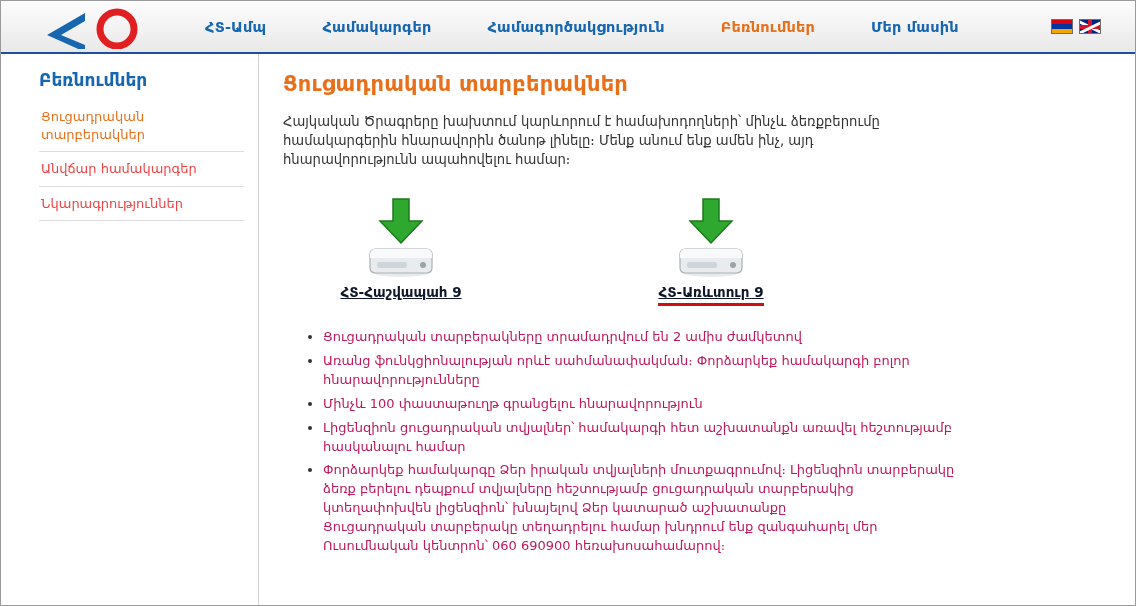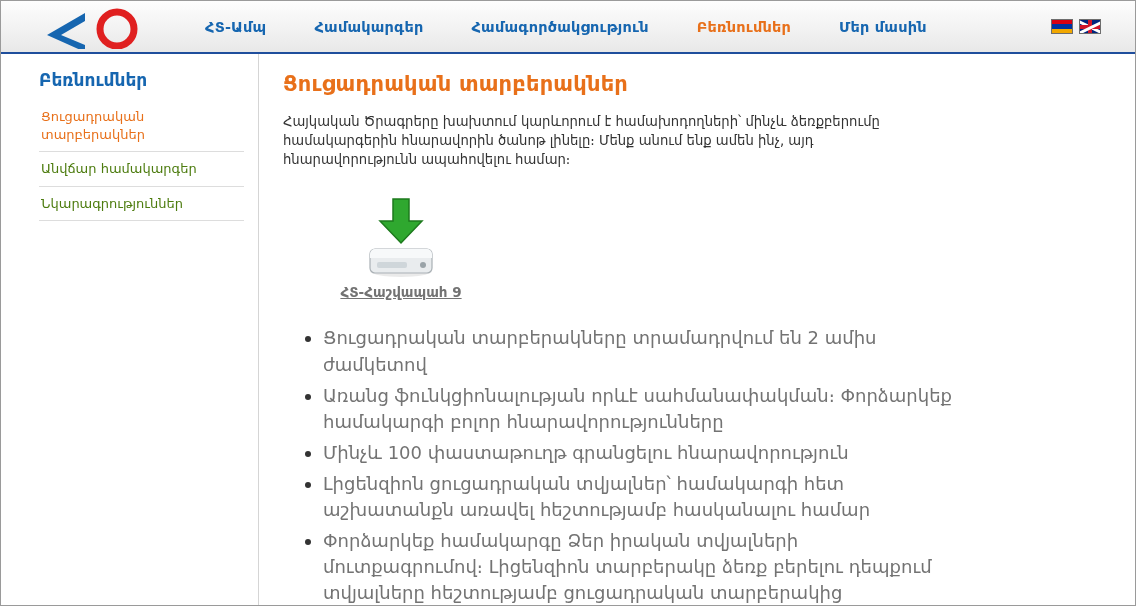--- a/index.html
+++ b/index.html
@@ -40,7 +40,7 @@
     align-items: flex-start;
     flex: 1 1 auto;
     margin-left: 24px;
-    gap: 4px;
+    gap: 12px;
   }
   .nav-item {
     font-size: 14.5px;

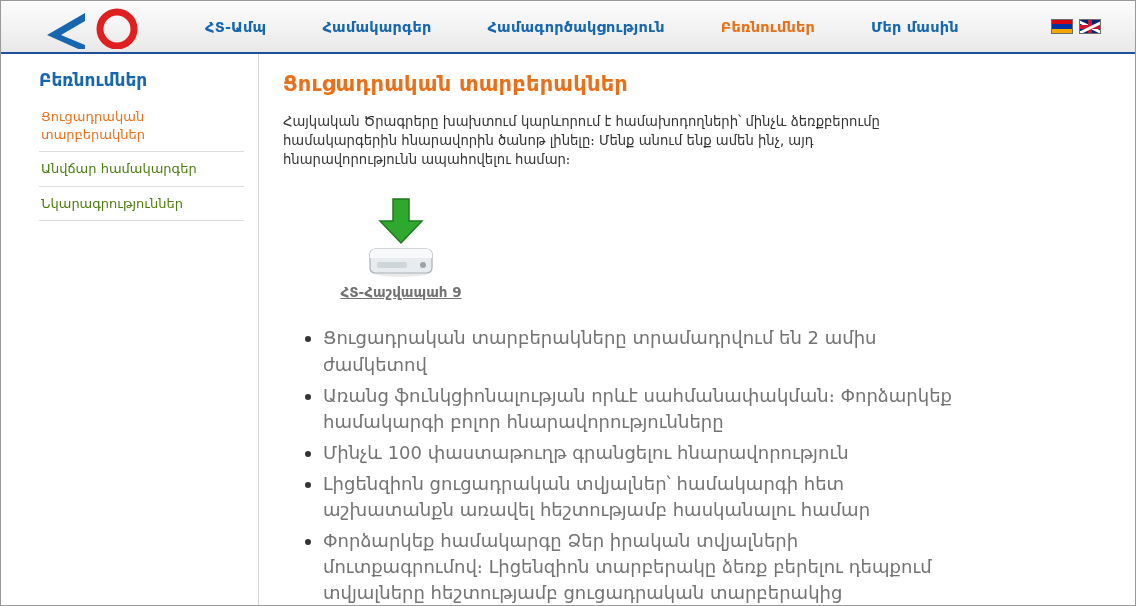--- a/index.html
+++ b/index.html
@@ -104,7 +104,7 @@
   }
   .side-item {
     font-size: 13px;
-    color: #4d7c0f;
+    color: #ef4444;
     padding: 8px 2px 8px 2px;
     border-bottom: 1px solid #dddddd;
     line-height: 1.35;

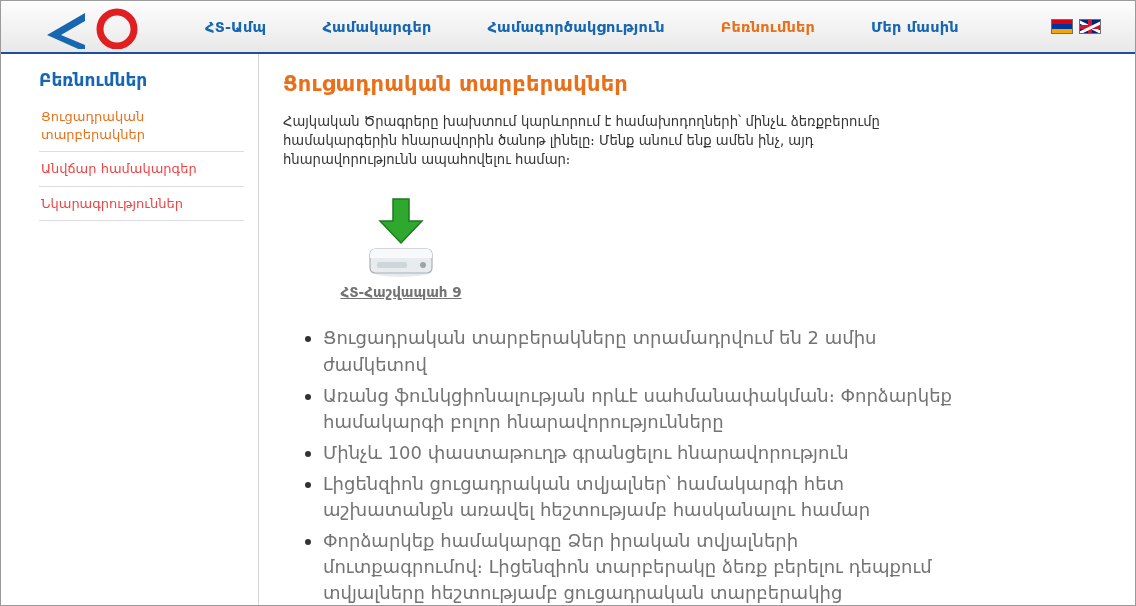--- a/index.html
+++ b/index.html
@@ -147,7 +147,7 @@
   .dl-label {
     font-size: 13.5px;
     font-weight: bold;
-    color: #737373;
+    color: #0f172a;
     text-decoration: underline;
     display: inline-block;
     padding-bottom: 3px;

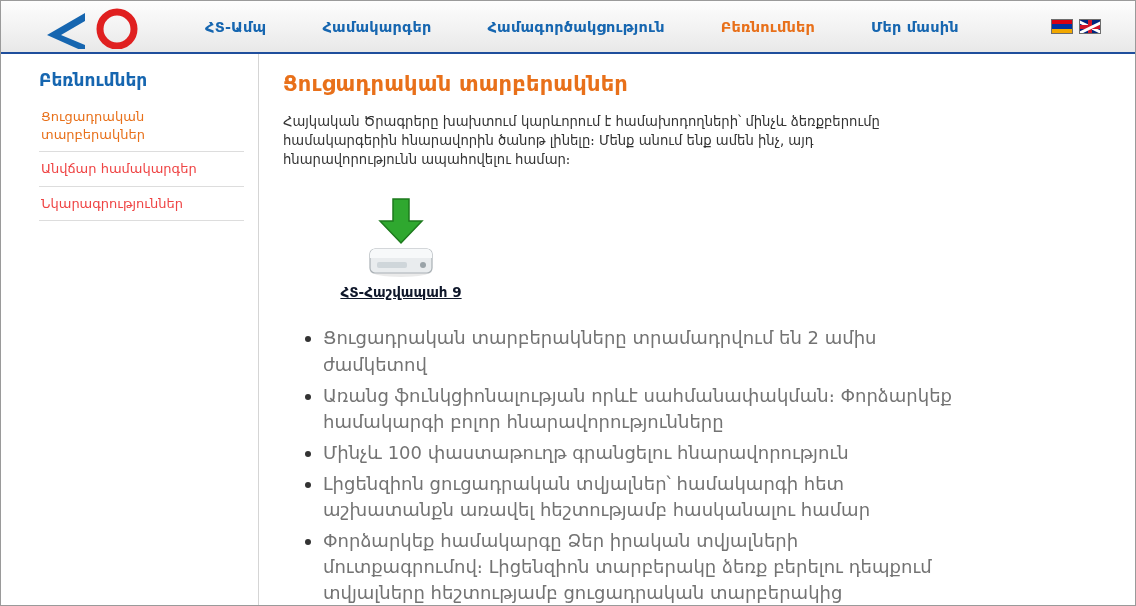--- a/index.html
+++ b/index.html
@@ -231,6 +231,19 @@
           <span class="dl-label">ՀՏ-Հաշվապահ 9</span>
         </div>
 
+        <div class="dl underline-red">
+          <div class="dl-icon">
+            <svg width="104" height="84" viewBox="0 0 104 84" xmlns="http://www.w3.org/2000/svg" aria-hidden="true">
+              <path d="M44 2 h16 v22 h13 L52 46 L31 24 h13 Z" fill="#2fa82f" stroke="#1d7a1d" stroke-width="1.5"></path>
+              <ellipse cx="52" cy="74" rx="31" ry="6" fill="#d9d9d9" opacity="0.55"></ellipse>
+              <path d="M26 52 h52 a5 5 0 0 1 5 5 v14 a5 5 0 0 1 -5 5 h-52 a5 5 0 0 1 -5 -5 v-14 a5 5 0 0 1 5 -5 z" fill="#e9ecee" stroke="#a9b0b5" stroke-width="1.2"></path>
+              <path d="M26 52 h52 a5 5 0 0 1 5 5 v4 h-62 v-4 a5 5 0 0 1 5 -5 z" fill="#f7f9fa"></path>
+              <rect x="28" y="65" width="30" height="6" rx="2" fill="#cfd6da"></rect>
+              <circle cx="74" cy="68" r="3" fill="#9aa3a8"></circle>
+            </svg>
+          </div>
+          <span class="dl-label">ՀՏ-Առևտուր 9</span>
+        </div>
 
       </div>
 

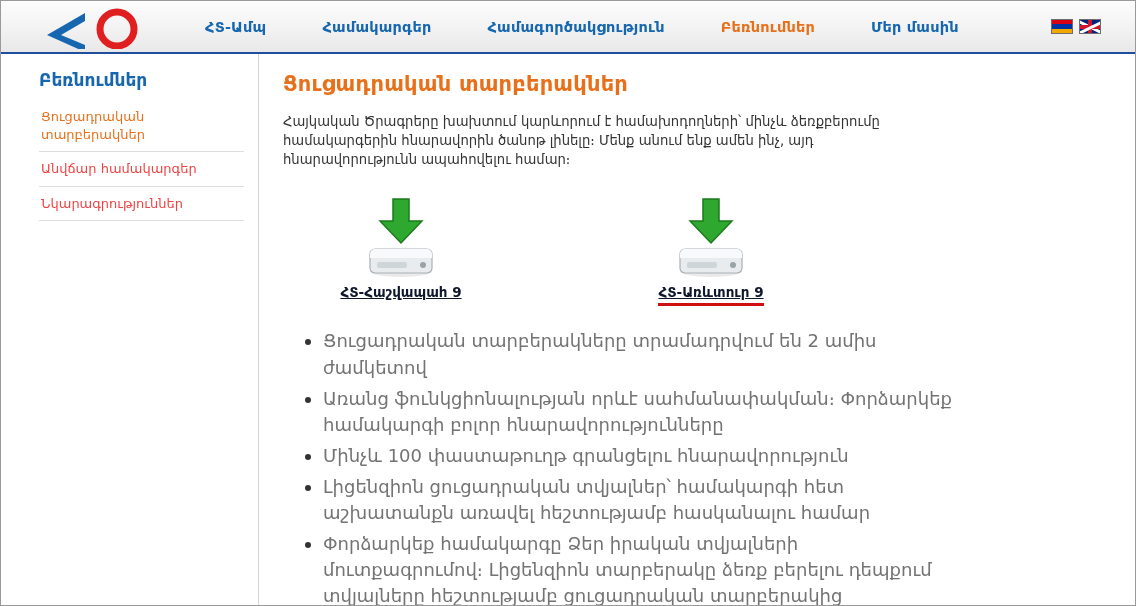--- a/index.html
+++ b/index.html
@@ -163,8 +163,8 @@
     padding-left: 18px;
   }
   ul.bullets li {
-    font-size: 18px;
-    color: #737373;
+    font-size: 13px;
+    color: #be185d;
     line-height: 1.45;
     margin-bottom: 5px;
     max-width: 640px;

